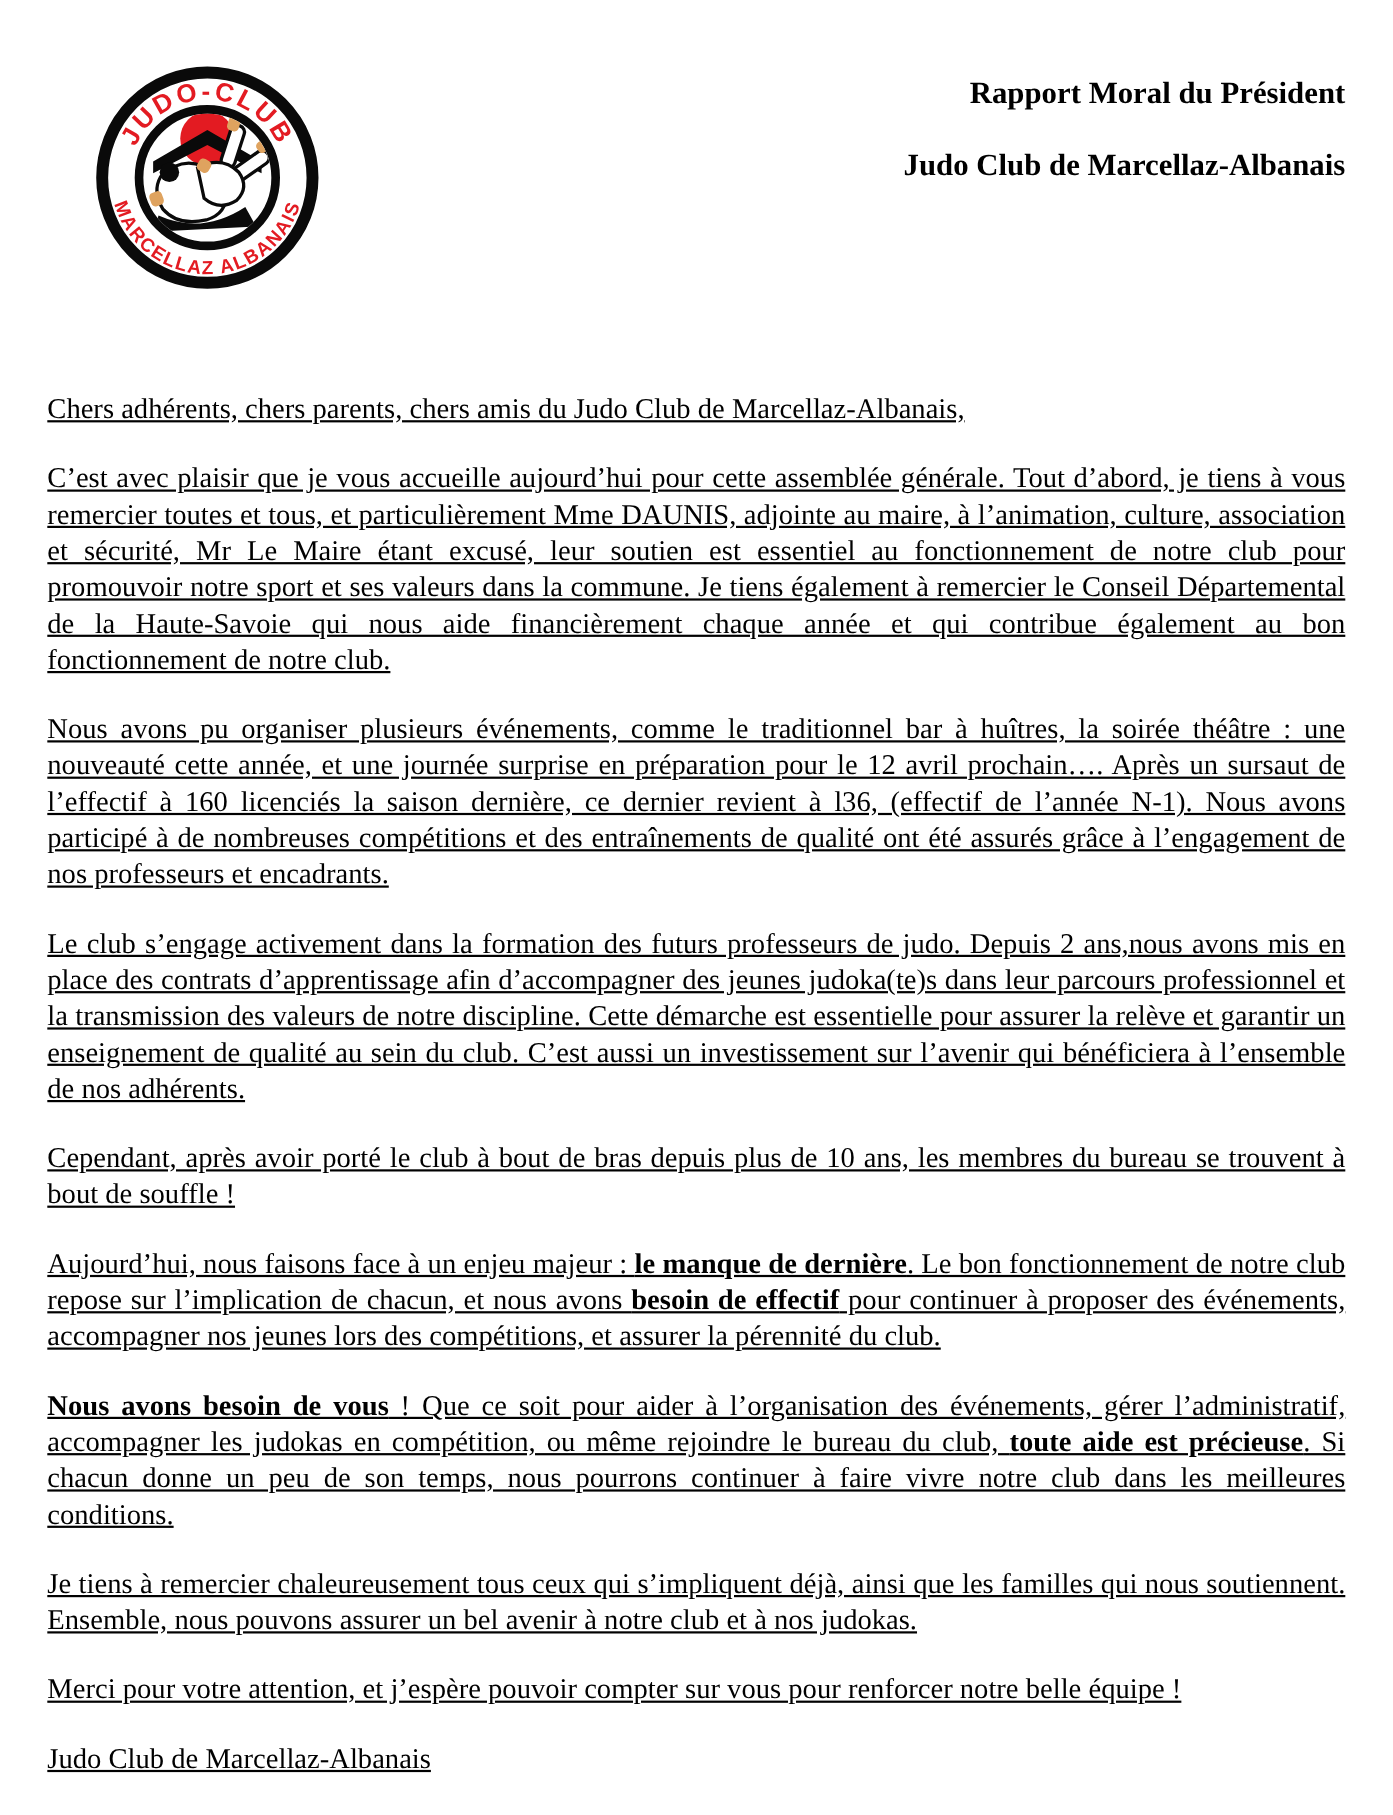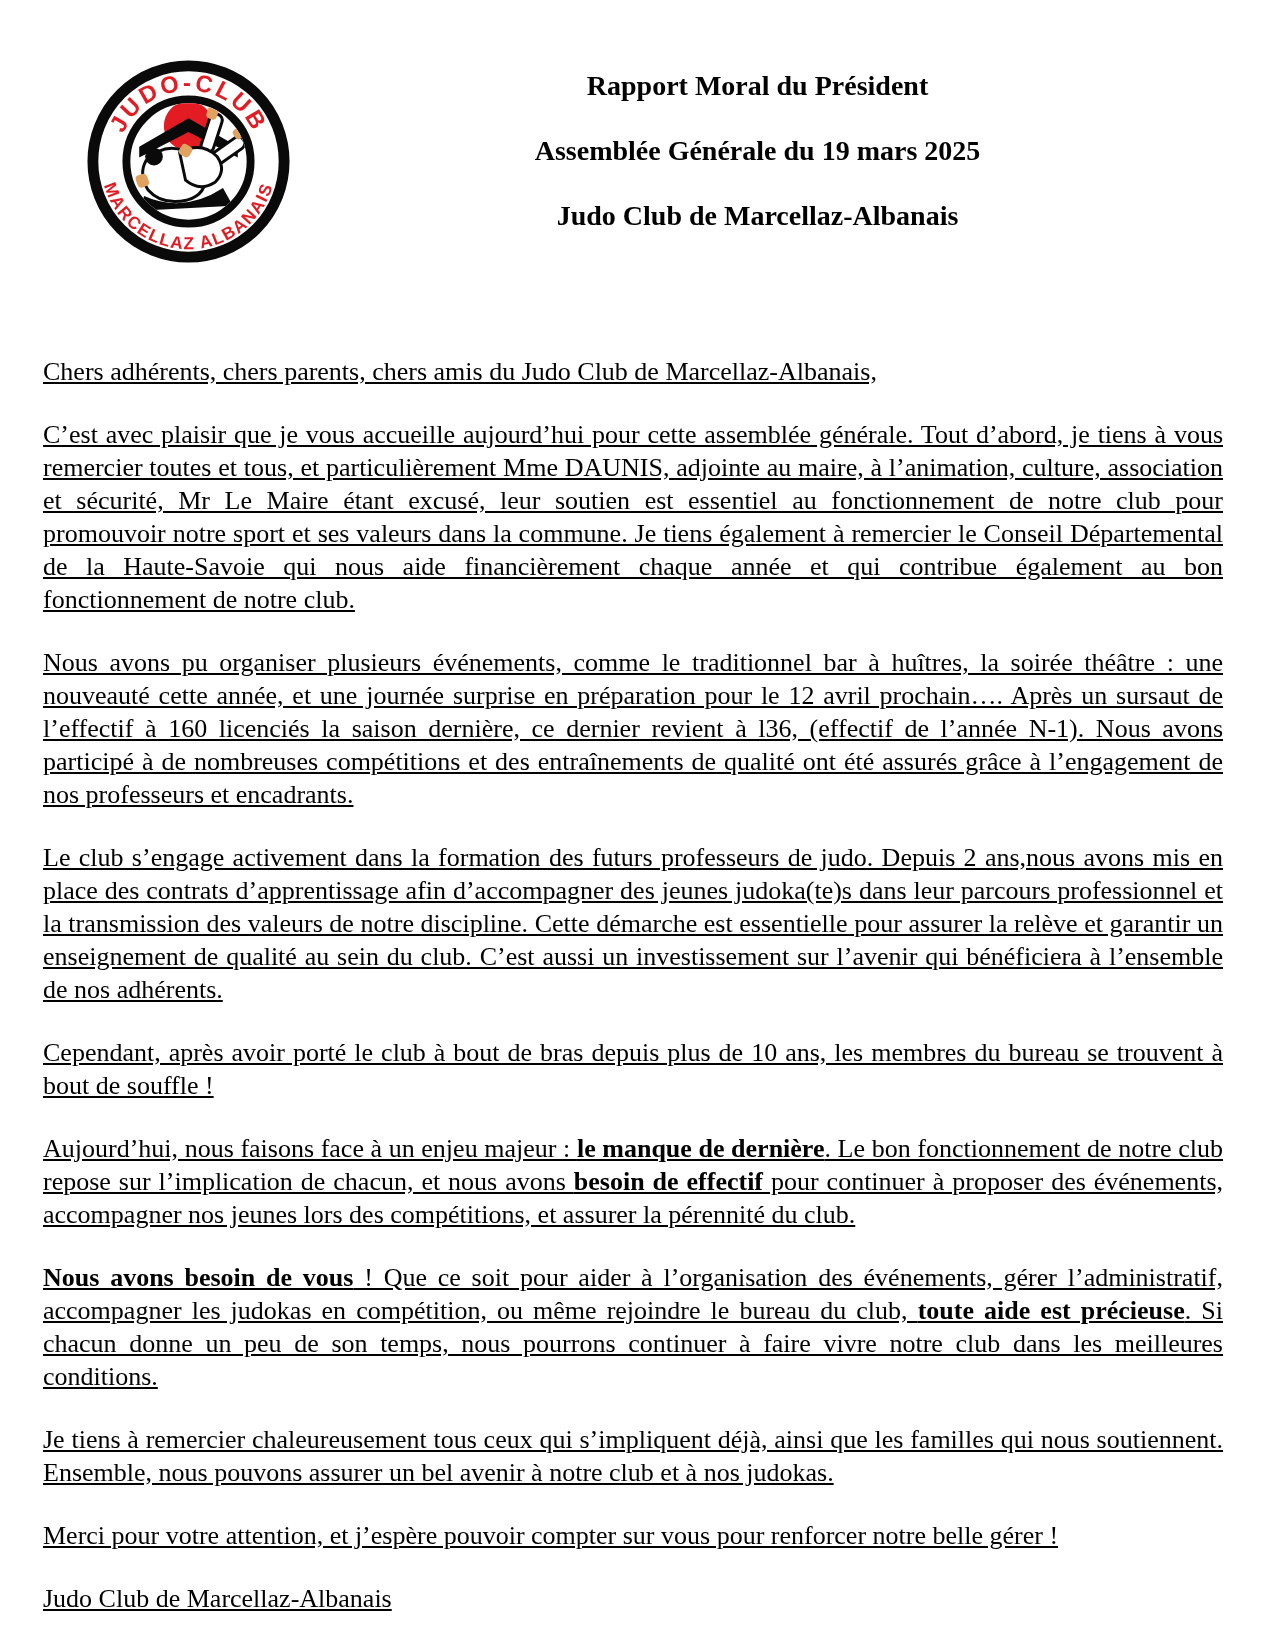--- a/index.html
+++ b/index.html
@@ -23,6 +23,7 @@
     font-weight: bold;
     line-height: 32px;
     margin: 0 0 33px 0;
+    text-align: right;
   }
   .content { margin-top: 90px; text-decoration: underline; }
   .content p {

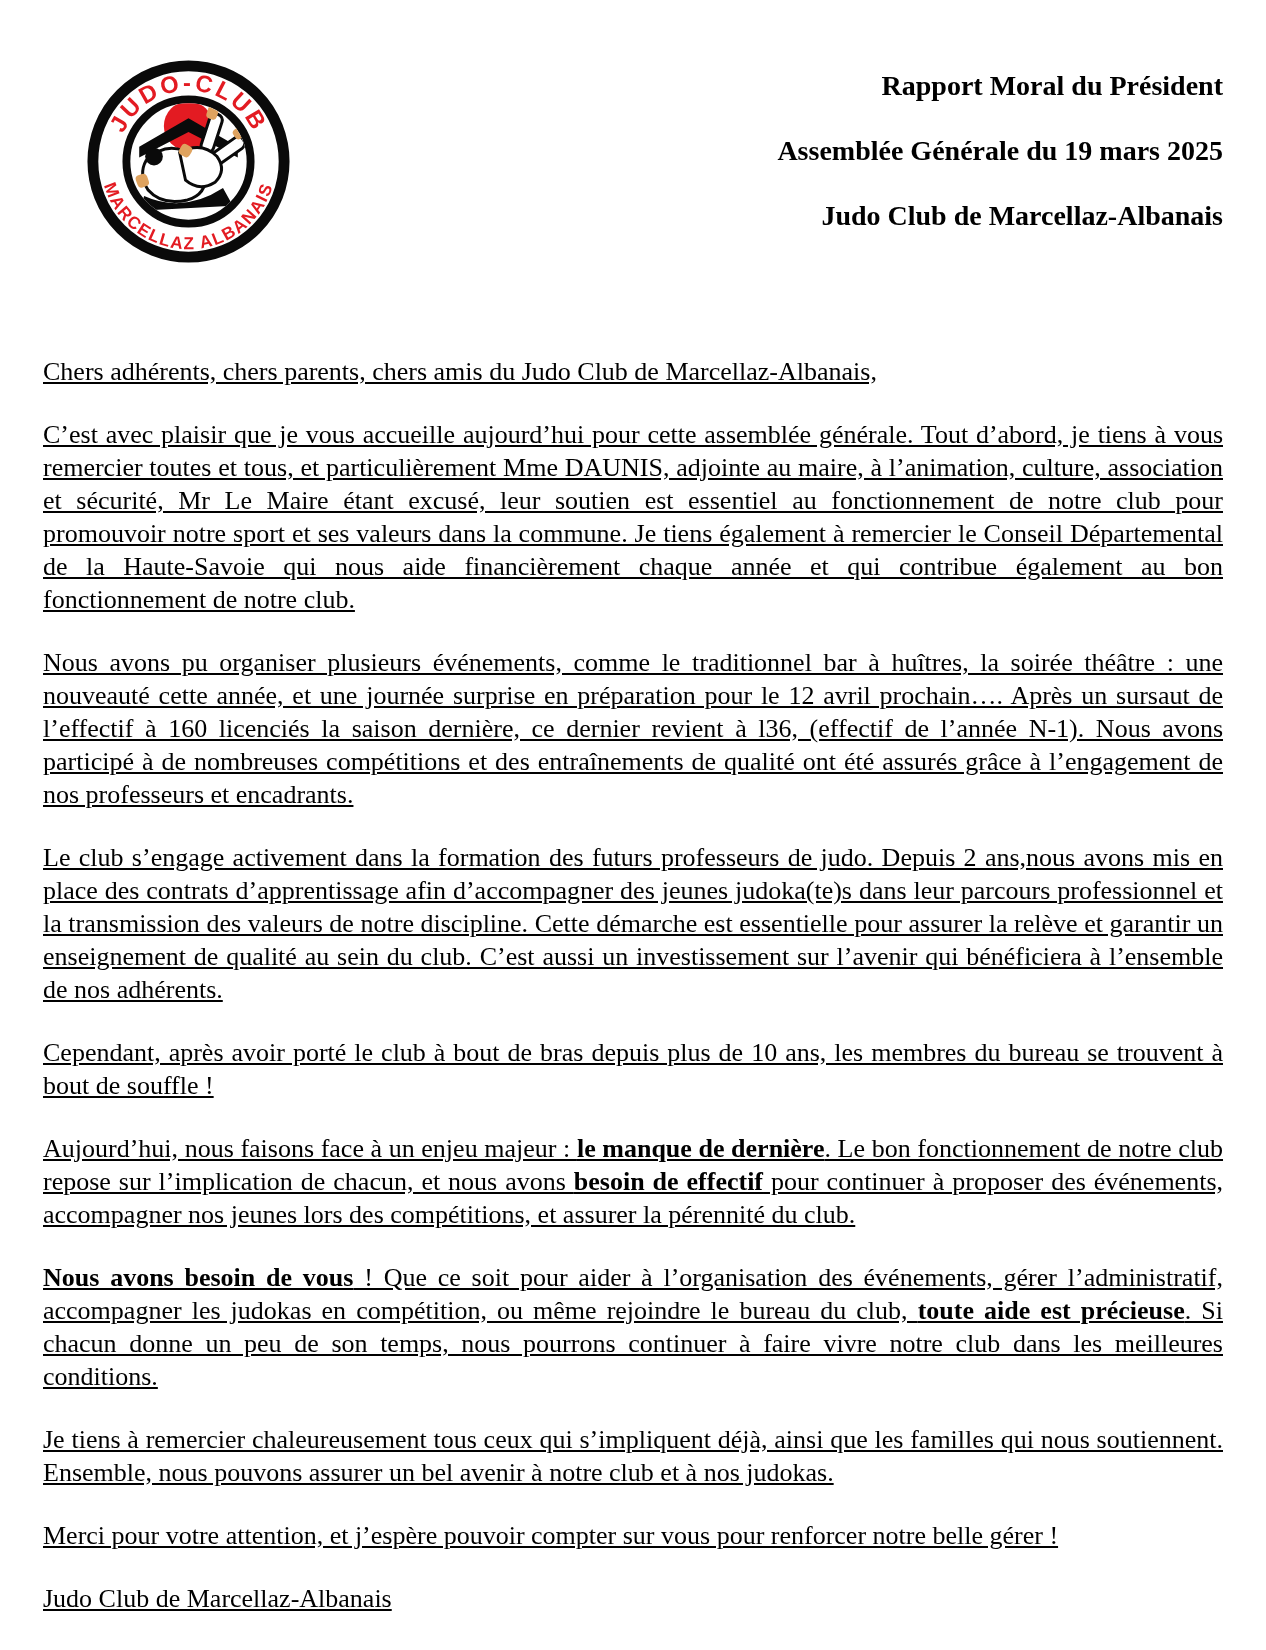--- a/index.html
+++ b/index.html
@@ -91,7 +91,6 @@
 
     <div class="headings">
       <div class="heading">Rapport Moral du Président</div>
-      <div class="heading">Assemblée Générale du 19 mars 2025</div>
       <div class="heading">Judo Club de Marcellaz-Albanais</div>
     </div>
 

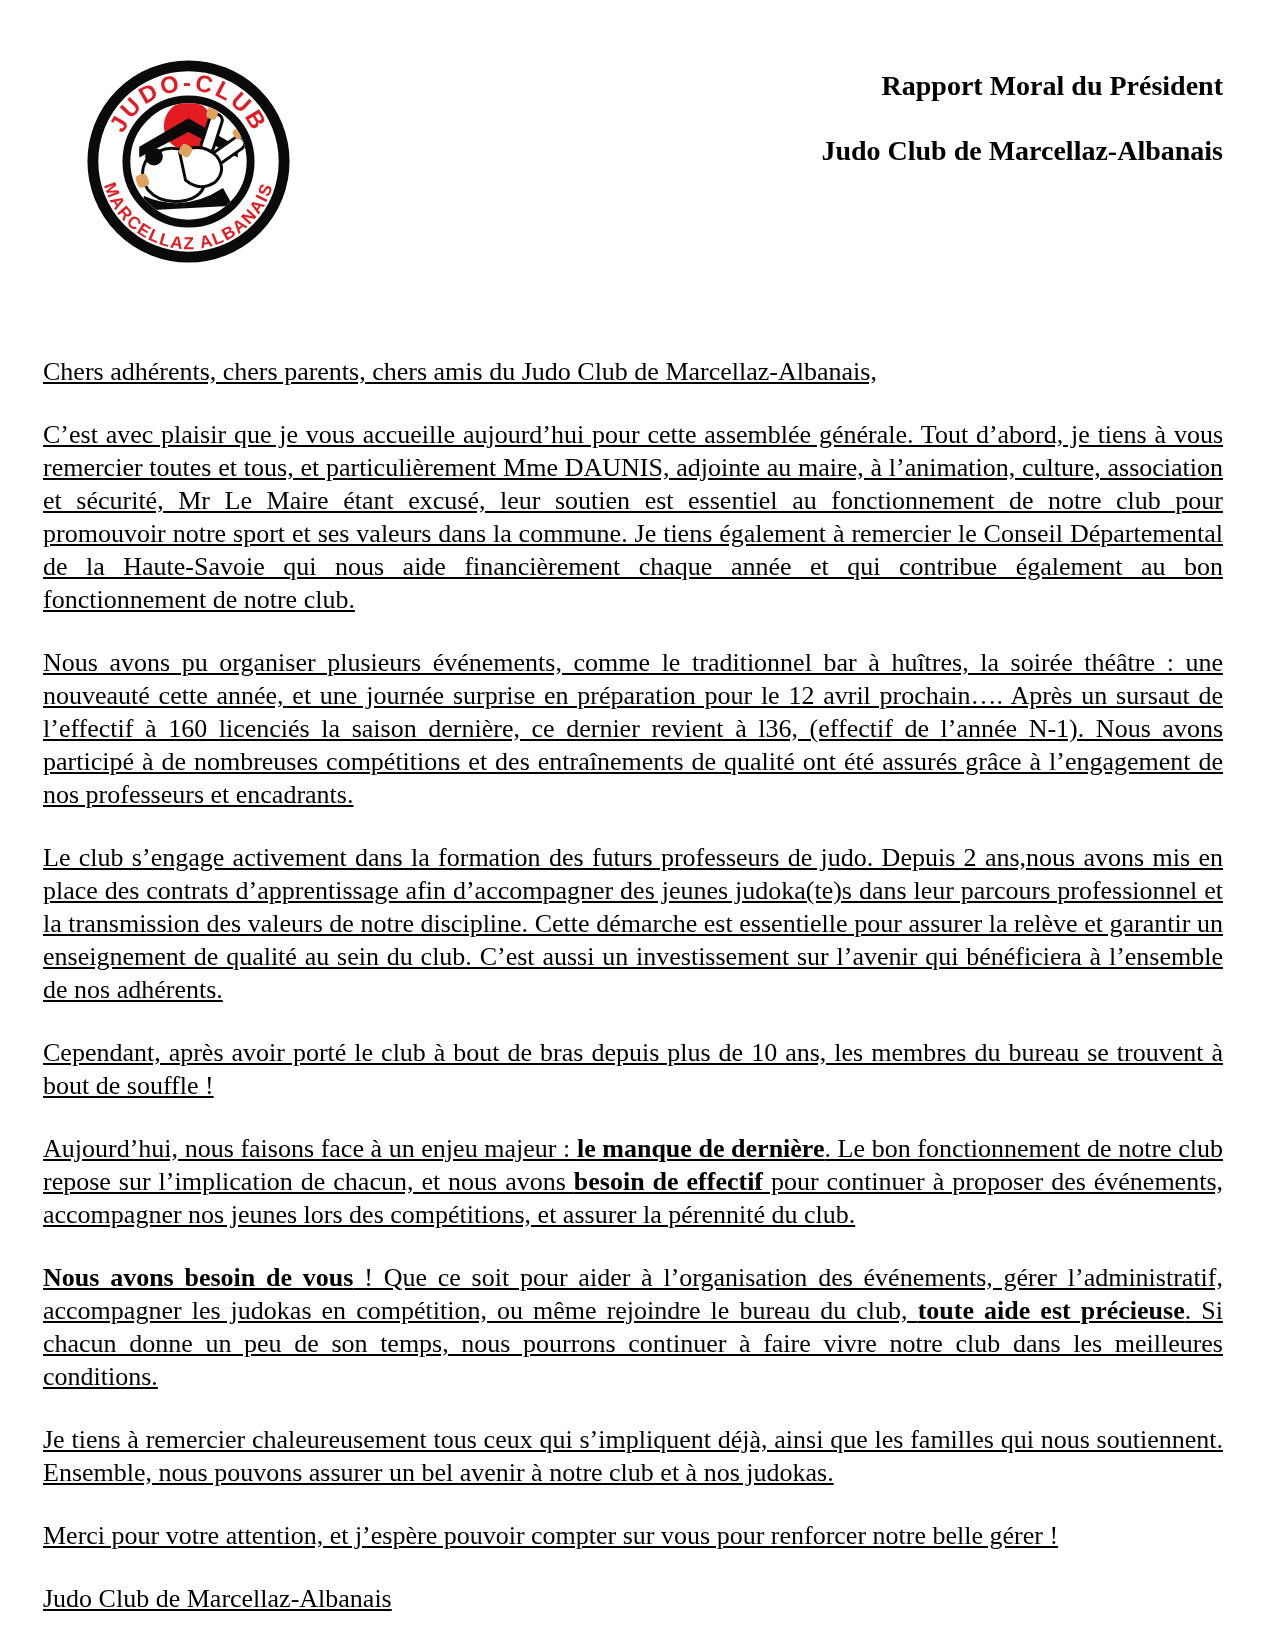--- a/index.html
+++ b/index.html
@@ -114,7 +114,7 @@
 
     <p><span>Je tiens à remercier chaleureusement tous ceux qui s’impliquent déjà, ainsi que les familles qui nous soutiennent. Ensemble, nous pouvons assurer un bel avenir à notre club et à nos judokas.</span></p>
 
-    <p><span>Merci pour votre attention, et j’espère pouvoir compter sur vous pour renforcer notre belle gérer !</span></p>
+    <p><span>Merci pour votre attention, et j’espère pouvoir compter sur vous pour renforcer notre belle équipe !</span></p>
 
     <div class="signature">
       <div class="sig-org">Judo Club de Marcellaz-Albanais</div>

